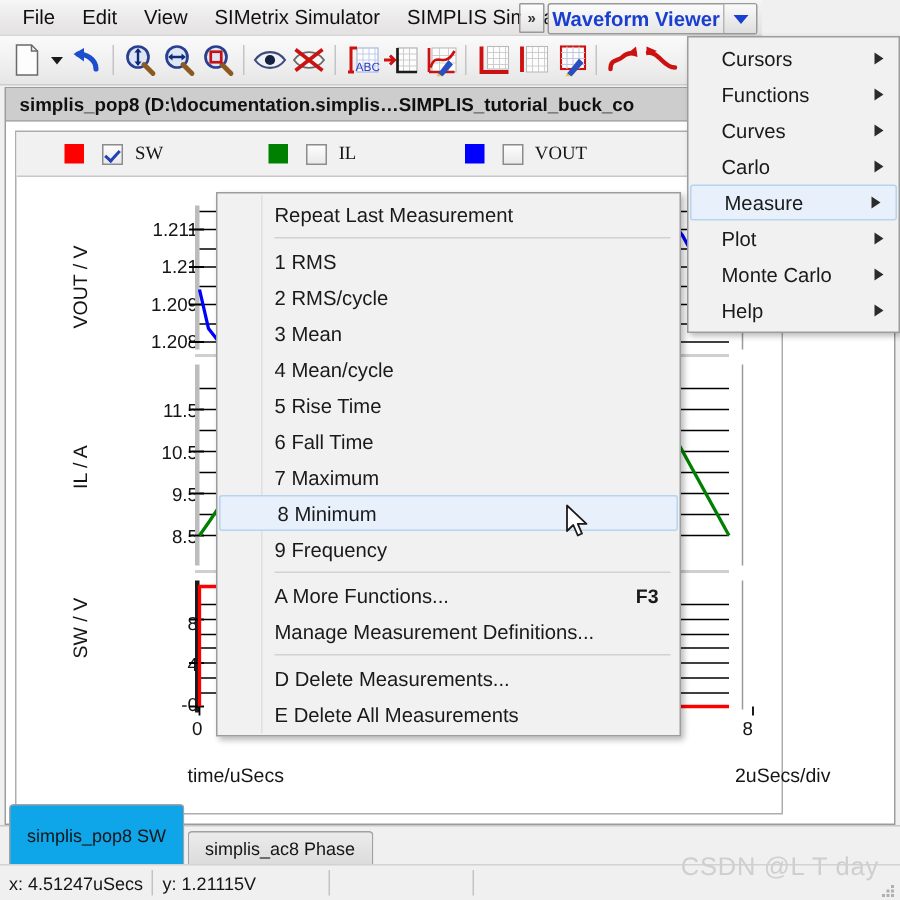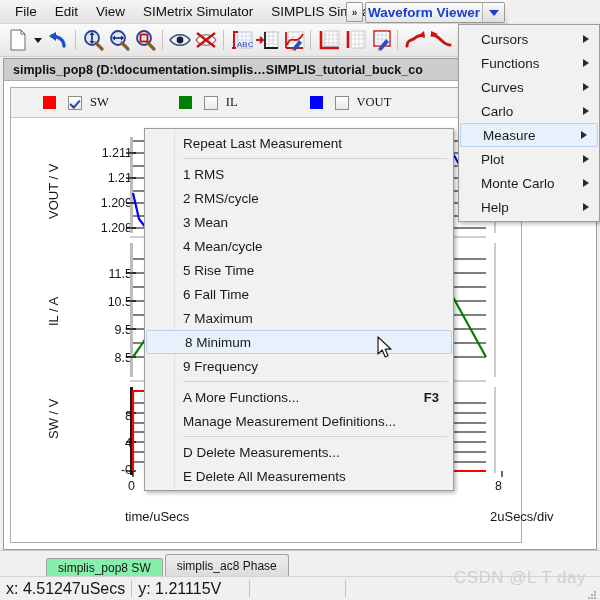--- a/index.html
+++ b/index.html
@@ -190,10 +190,9 @@
     background: linear-gradient(to bottom,#ececec,#dcdcdc);
   }
   .tab.active {
-    background: #86efac;
-    height: 18px;
+    background: #0ea5e9;
+    height: 40px;
     font-weight: normal;
-    margin-left: 40px;
   }
 
   

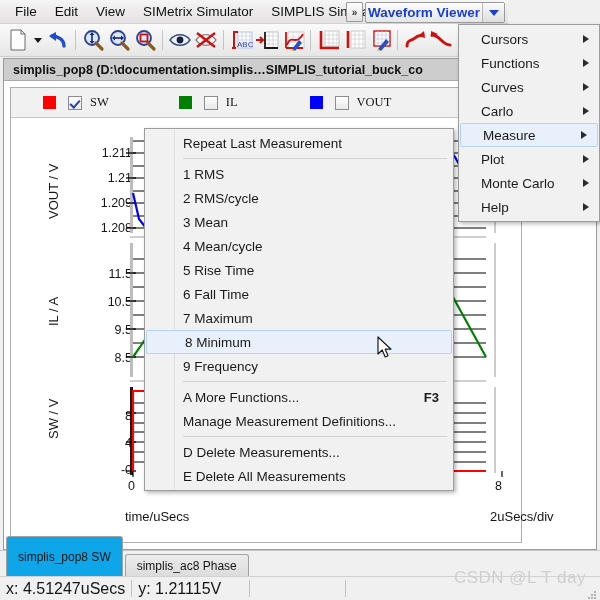--- a/index.html
+++ b/index.html
@@ -202,7 +202,7 @@
     background: #f0f0f0;
     border-top: 1px solid #d2d2d2;
     display: flex; align-items: center;
-    font-size: 16px; color: #151515;
+    font-size: 12px; color: #151515;
   }
   .sb-cell {
     height: 17px; display: flex; align-items: center;

